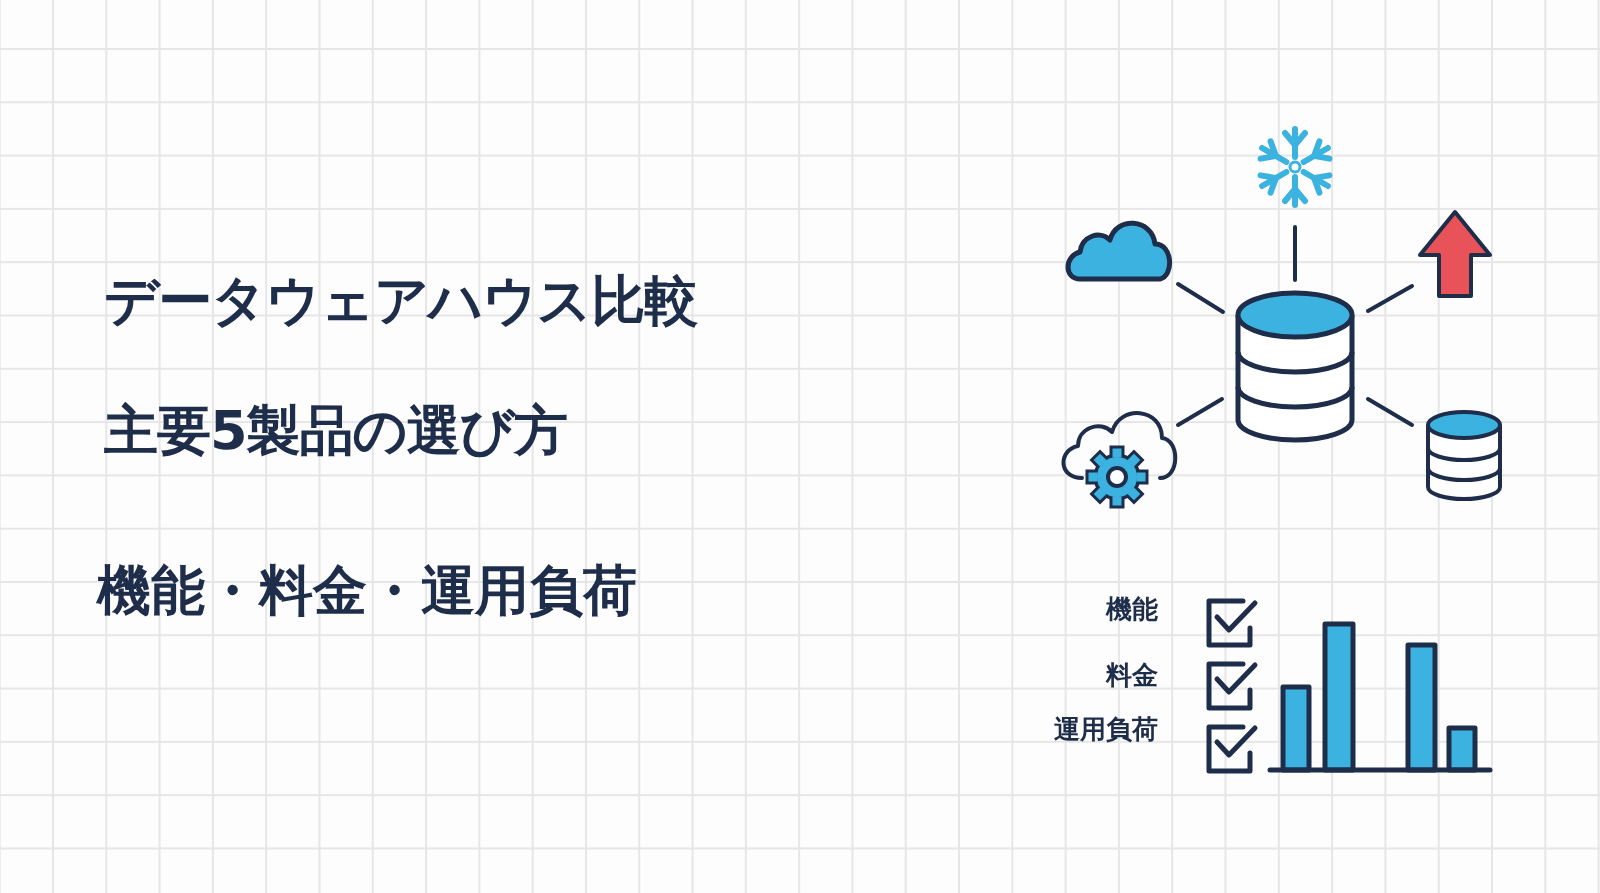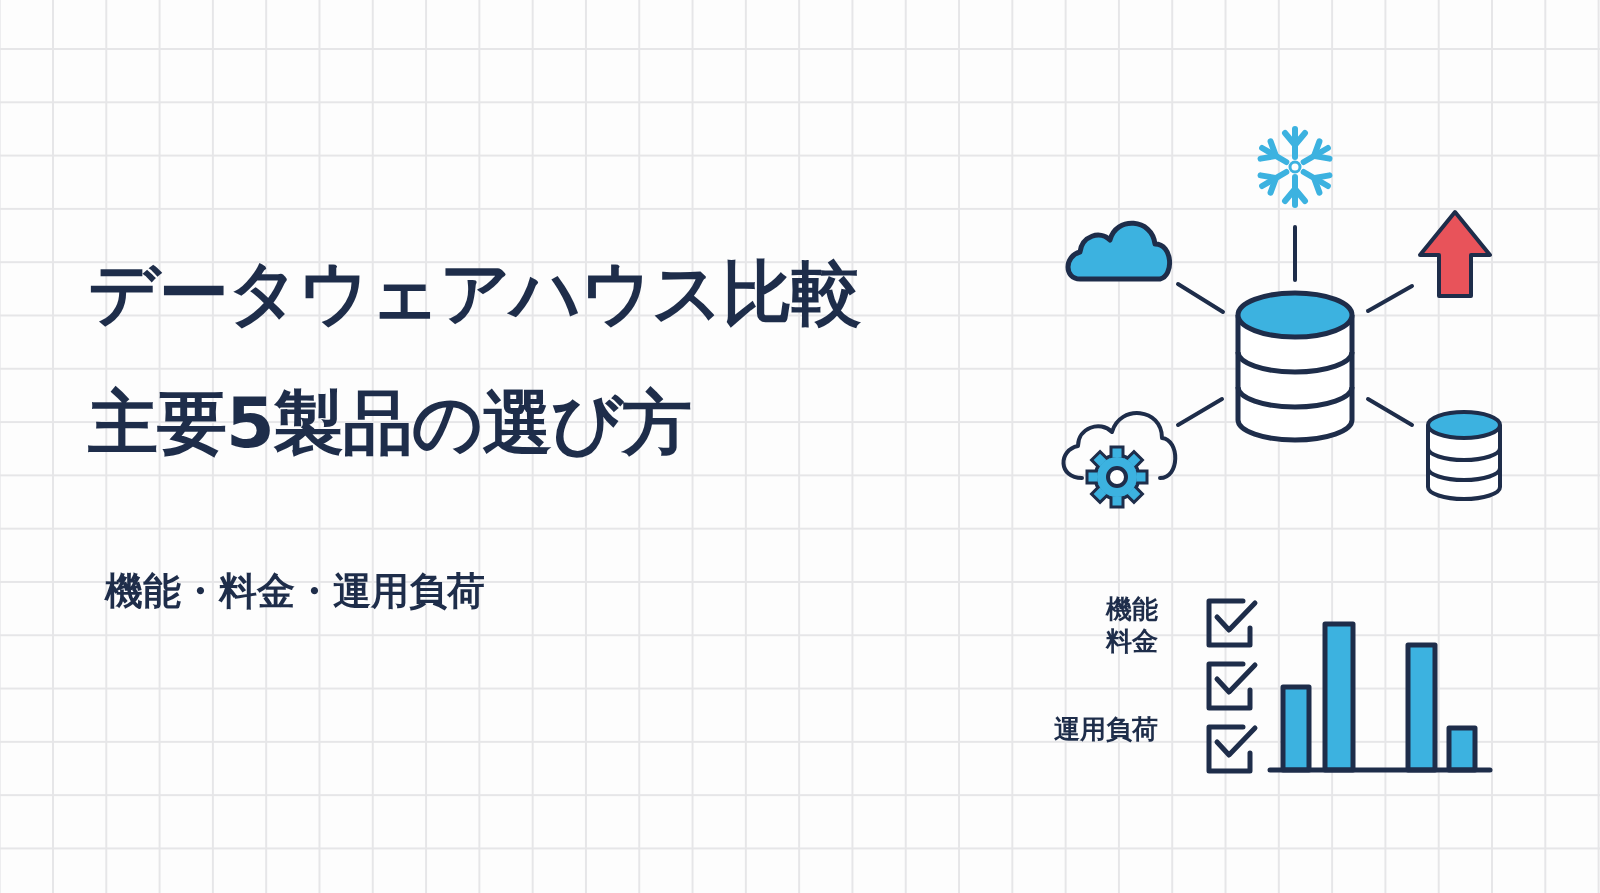--- a/index.html
+++ b/index.html
@@ -14,8 +14,8 @@
     font-family: "DejaVu Sans", "Liberation Sans", sans-serif;
   }
   .title {
-    position: absolute; left: 88px; margin: 0; color: #1e2d4a;
-    font-weight: bold; font-size: 70px; letter-spacing: -1px; line-height: 1;
+    position: absolute; left: 88px; margin: 16px; color: #1e2d4a;
+    font-weight: bold; font-size: 54px; letter-spacing: -1px; line-height: 1;
     white-space: nowrap;
   }
   .title.l1 { top: 258px; }

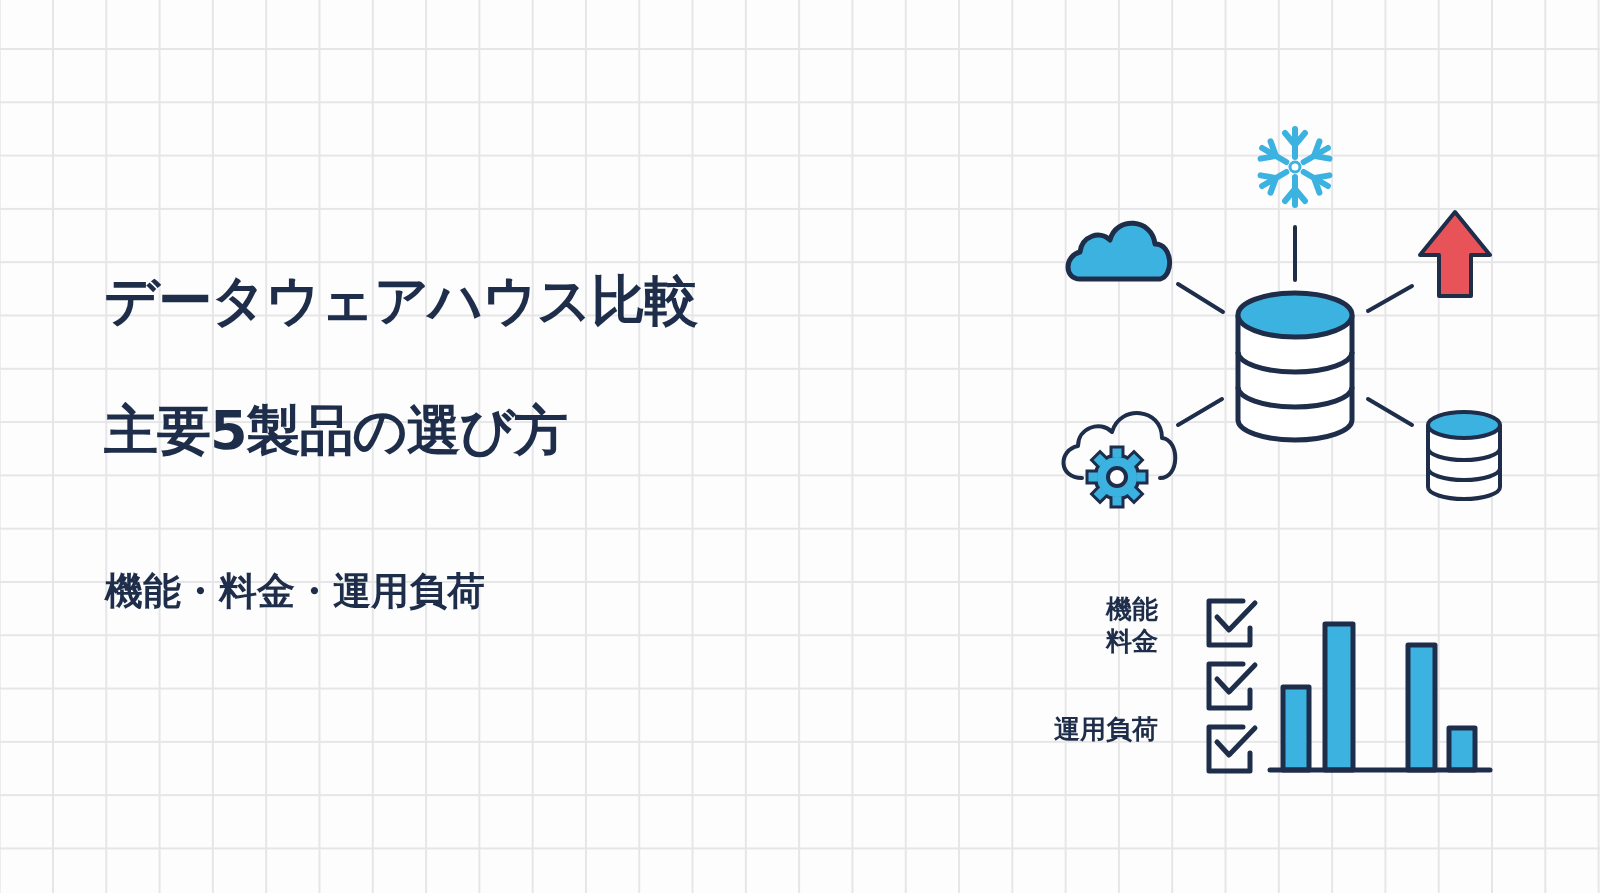--- a/index.html
+++ b/index.html
@@ -21,8 +21,8 @@
   .title.l1 { top: 258px; }
   .title.l2 { top: 388px; }
   .subtitle {
-    position: absolute; left: 88px; top: 555px; margin: 17px; color: #1e2d4a;
-    font-weight: bold; font-size: 38px; line-height: 1; white-space: nowrap;
+    position: absolute; left: 88px; top: 555px; margin: 9px; color: #1e2d4a;
+    font-weight: bold; font-size: 54px; line-height: 1; white-space: nowrap;
   }
   .check-label {
     position: absolute; right: 442px; color: #1e2d4a; font-weight: bold;

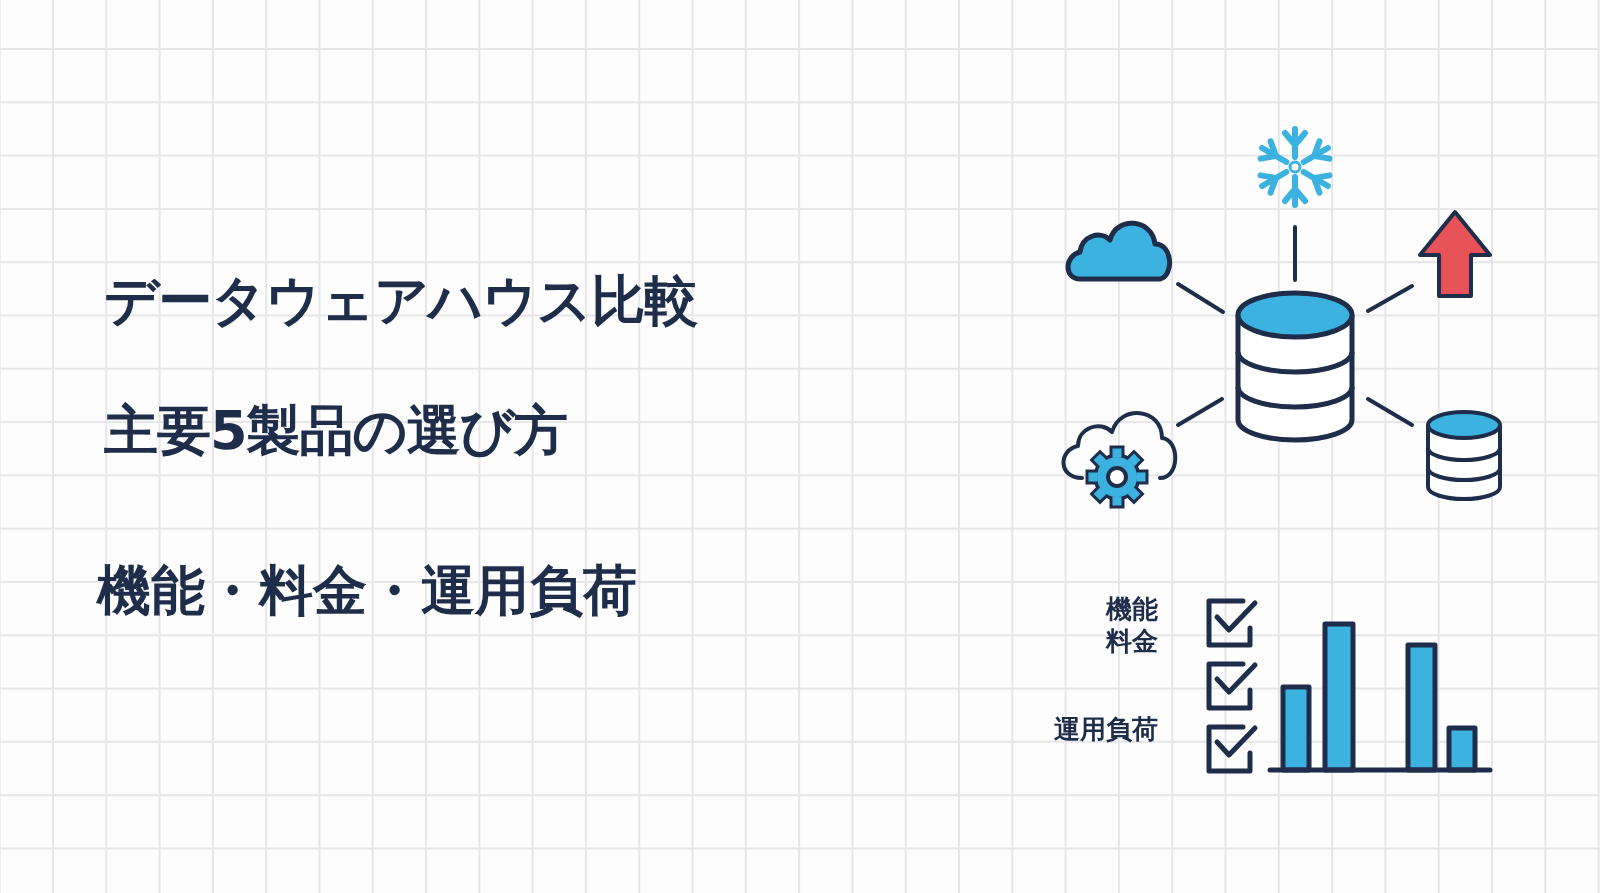--- a/index.html
+++ b/index.html
@@ -38,7 +38,7 @@
 <h2 class="subtitle">機能・料金・運用負荷</h2>
 
 <div class="check-label" style="top:596px">機能</div>
-<div class="check-label" style="top:628px">料金</div>
+<div class="check-label" style="top:662px">料金</div>
 <div class="check-label" style="top:716px">運用負荷</div>
 
 <svg width="1600" height="893" viewBox="0 0 1600 893">

